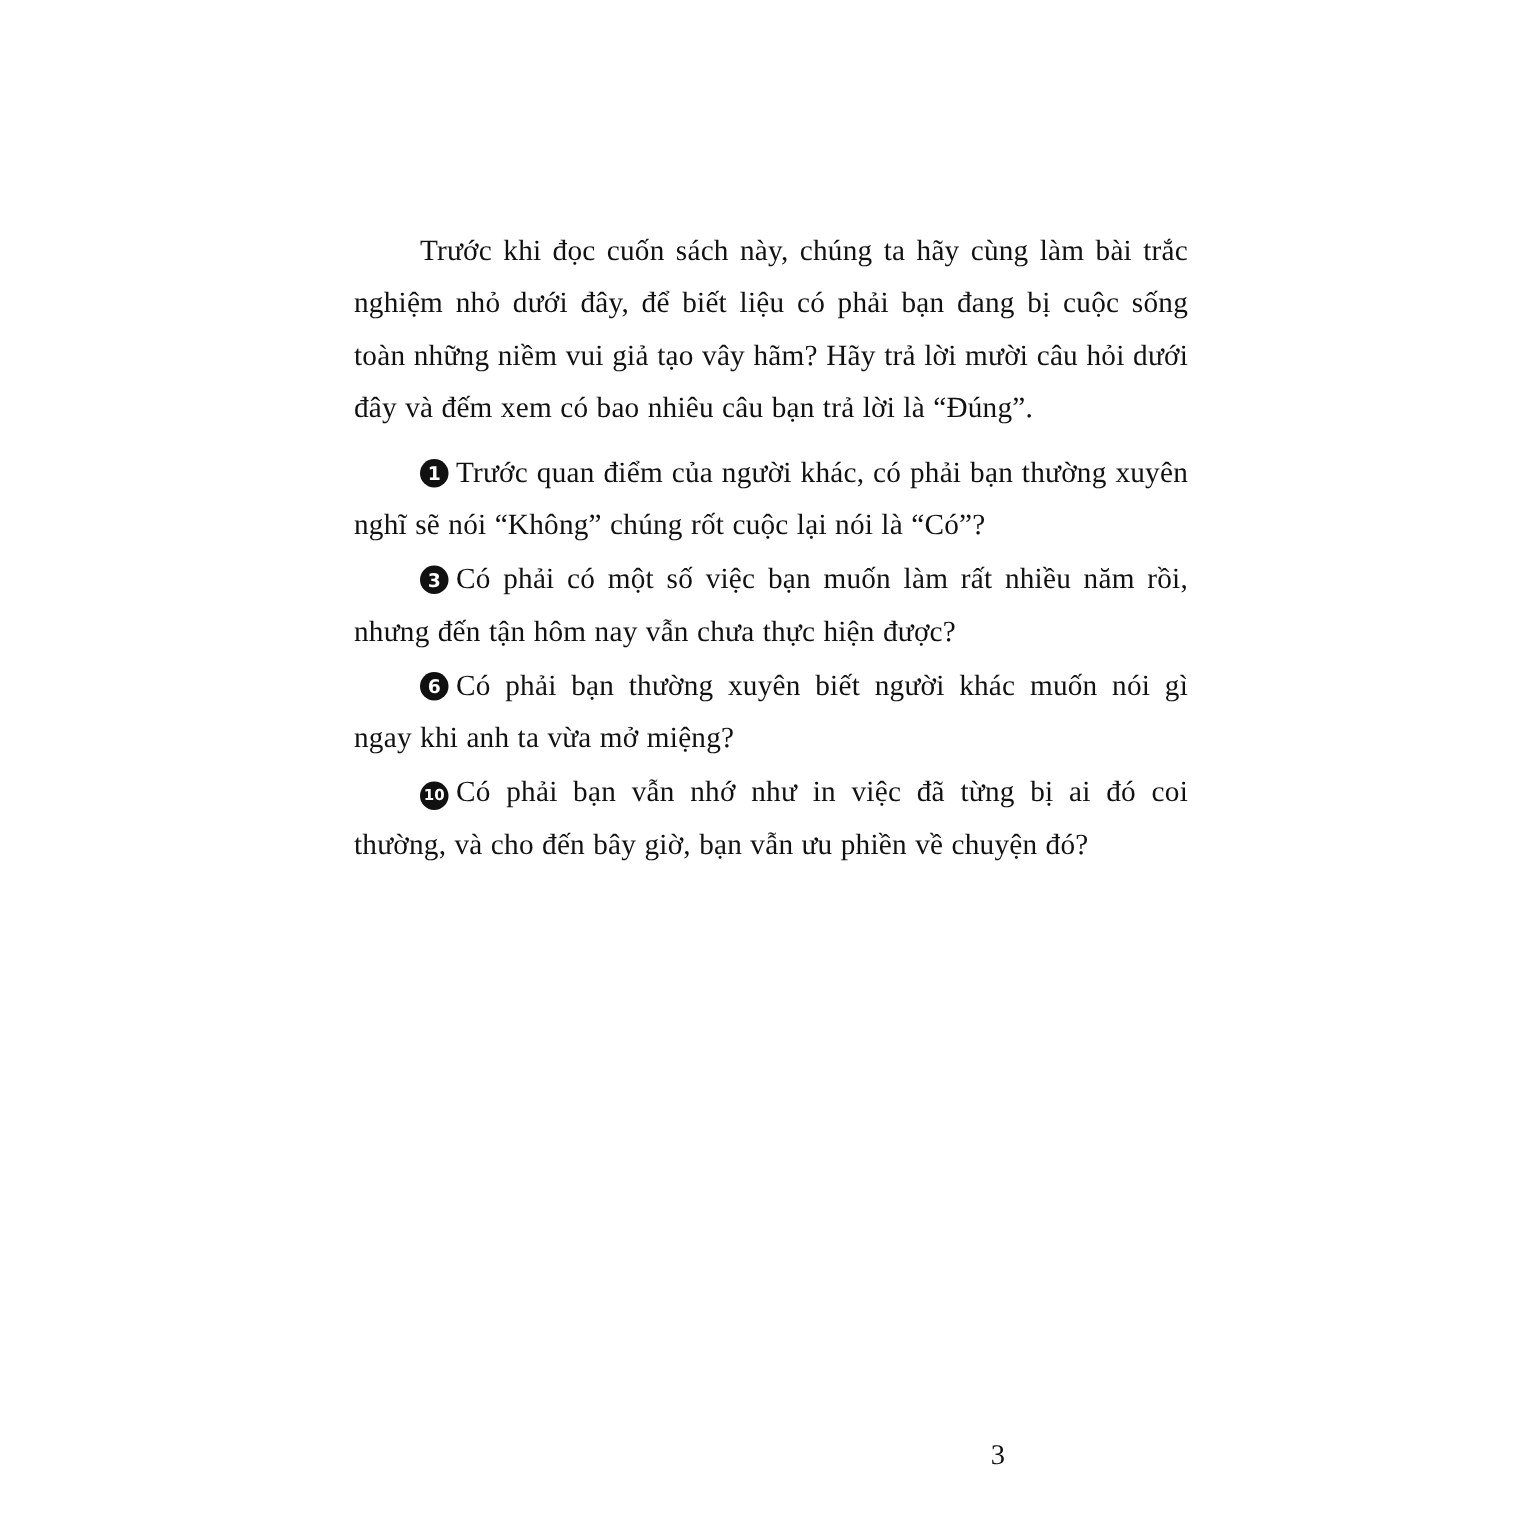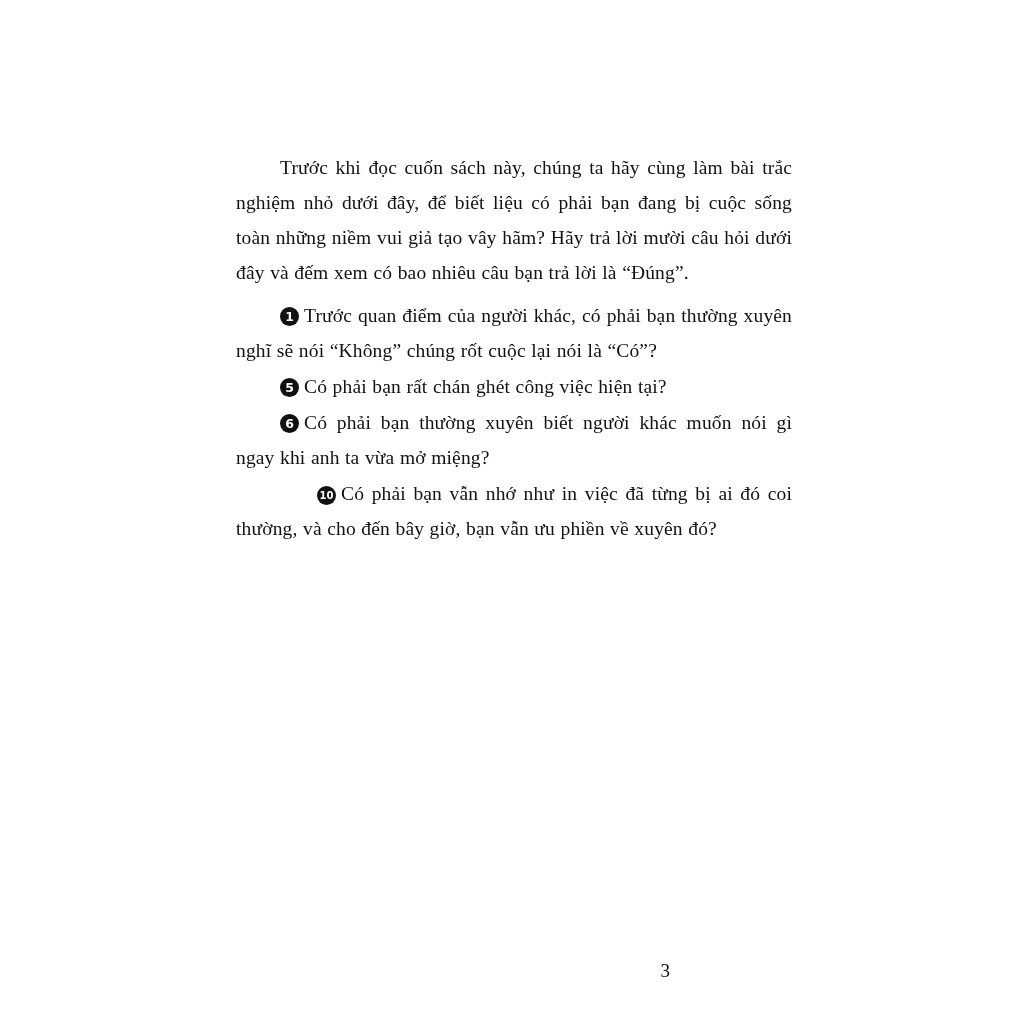--- a/index.html
+++ b/index.html
@@ -83,6 +83,7 @@
     <p class="para question"><span class="marker">1</span><span>Trước quan điểm của người khác, có phải bạn thường xuyên nghĩ sẽ nói “Không” chúng rốt cuộc lại nói là “Có”?</span></p>
 
 
+    <p class="para question"><span class="marker">3</span><span>Có phải có một số việc bạn muốn làm rất nhiều năm rồi, nhưng đến tận hôm nay vẫn chưa thực hiện được?</span></p>
 
 
     <p class="para question"><span class="marker">5</span><span>Có phải bạn rất chán ghét công việc hiện tại?</span></p>

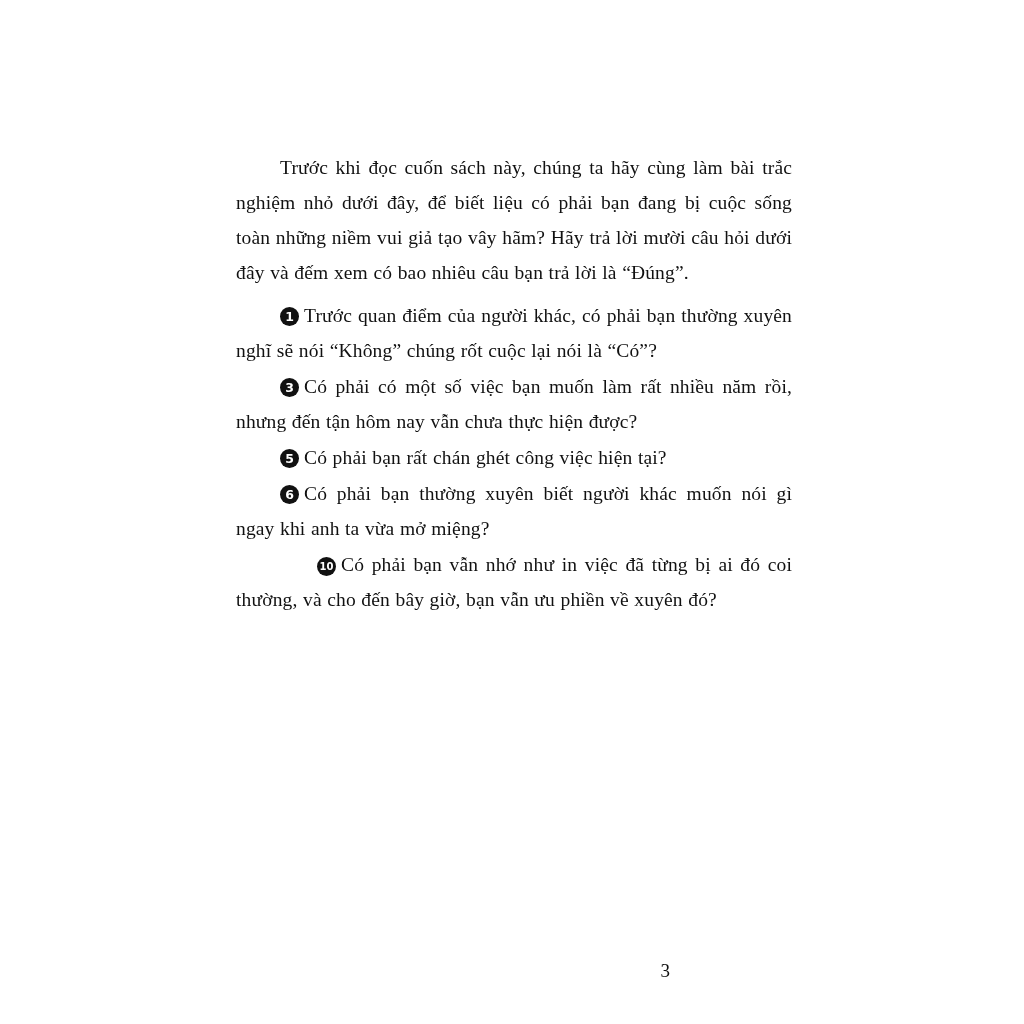--- a/index.html
+++ b/index.html
@@ -86,7 +86,6 @@
     <p class="para question"><span class="marker">3</span><span>Có phải có một số việc bạn muốn làm rất nhiều năm rồi, nhưng đến tận hôm nay vẫn chưa thực hiện được?</span></p>
 
 
-    <p class="para question"><span class="marker">5</span><span>Có phải bạn rất chán ghét công việc hiện tại?</span></p>
 
     <p class="para question"><span class="marker">6</span><span>Có phải bạn thường xuyên biết người khác muốn nói gì ngay khi anh ta vừa mở miệng?</span></p>
 

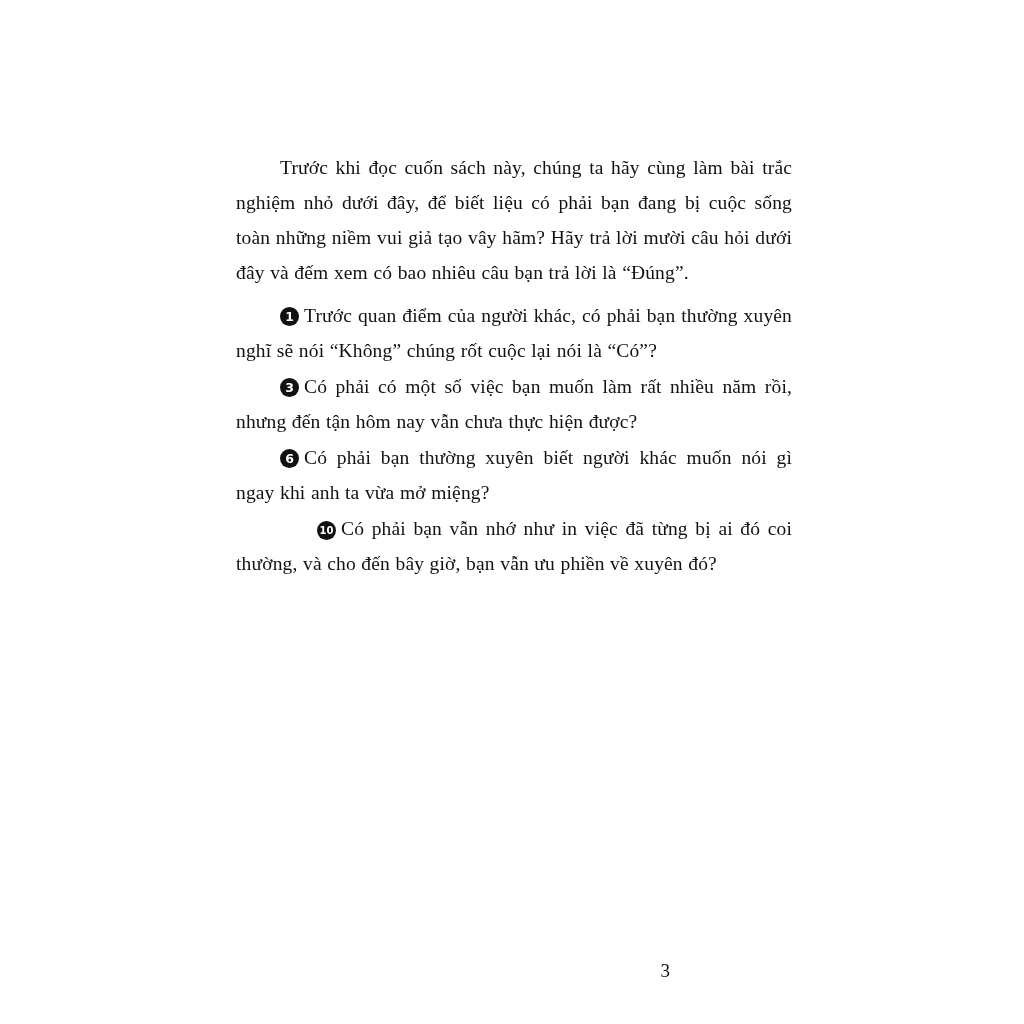--- a/index.html
+++ b/index.html
@@ -61,7 +61,6 @@
   }
   .marker.wide {
     font-size: 10px;
-    margin-left: 37px;
   }
   .page-number {
     position: absolute;

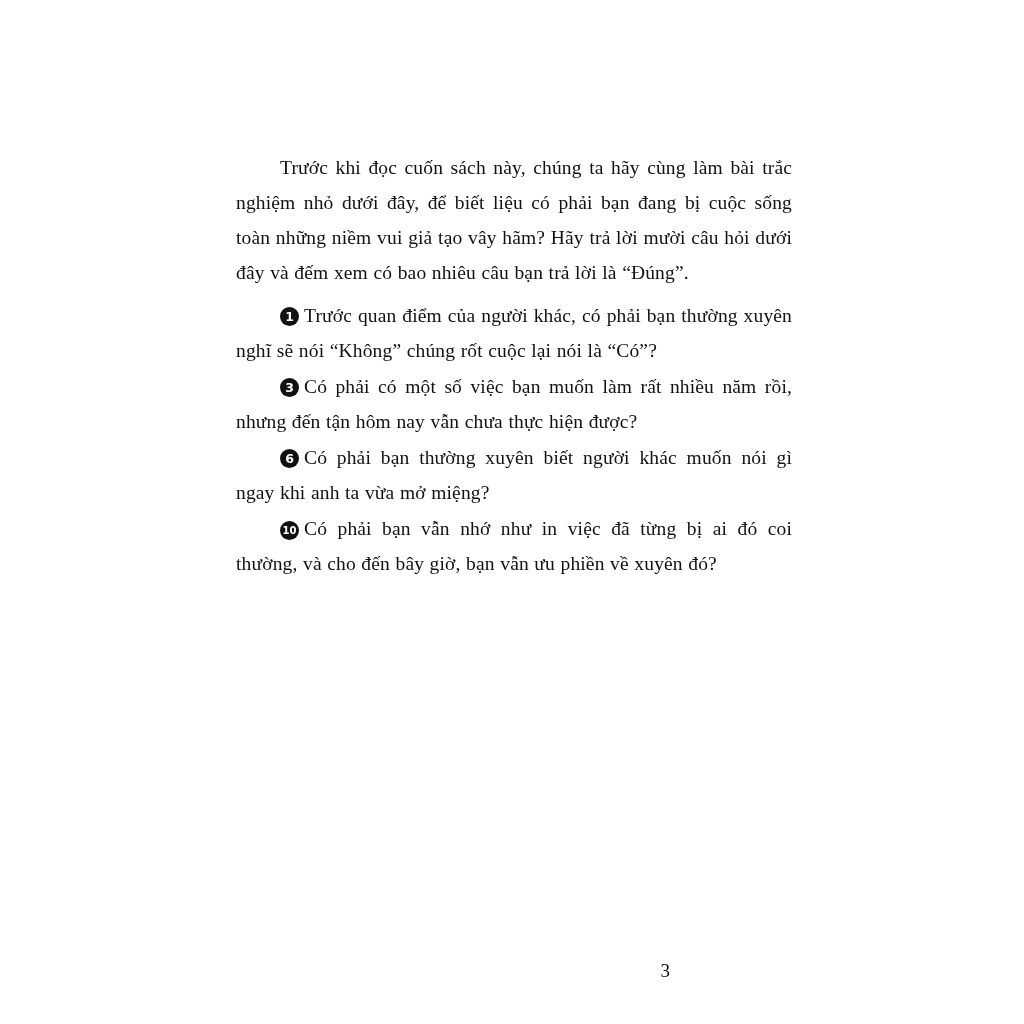--- a/index.html
+++ b/index.html
@@ -91,7 +91,7 @@
 
 
 
-    <p class="para question"><span class="marker wide">10</span><span>Có phải bạn vẫn nhớ như in việc đã từng bị ai đó coi thường, và cho đến bây giờ, bạn vẫn ưu phiền về xuyên đó?</span></p>
+    <p class="para question"><span class="marker wide">10</span><span>Có phải bạn vẫn nhớ như in việc đã từng bị ai đó coi thường, và cho đến bây giờ, bạn vẫn ưu phiền về chuyện đó?</span></p>
 
   </div>
 

